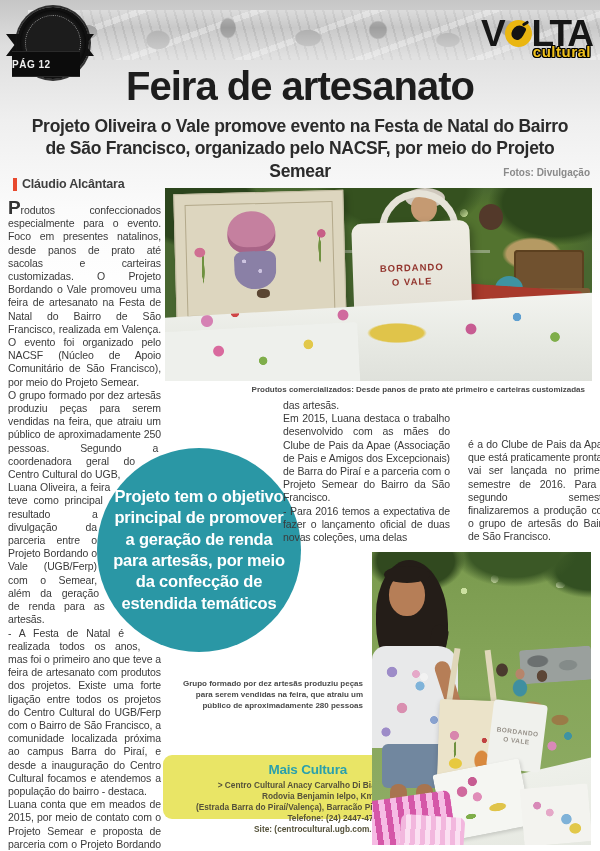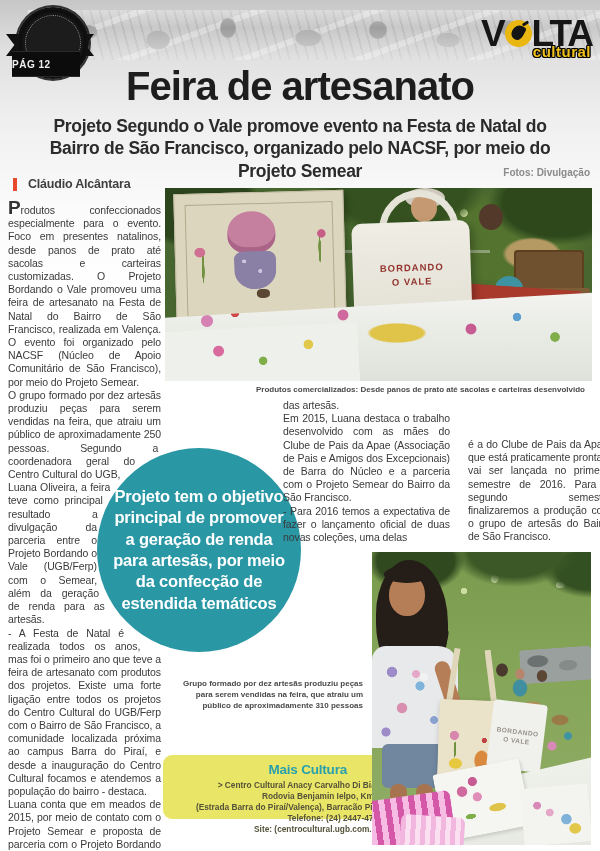--- a/index.html
+++ b/index.html
@@ -254,7 +254,7 @@
   </div>
 
   <h1 class="headline" style="margin:0;">Feira de artesanato</h1>
-  <div class="subheadline">Projeto Segundo o Vale promove evento na Festa de Natal do Bairro de São Francisco, organizado pelo NACSF, por meio do Projeto Semear</div>
+  <div class="subheadline">Projeto Oliveira o Vale promove evento na Festa de Natal do Bairro de São Francisco, organizado pelo NACSF, por meio do Projeto Semear</div>
   <div class="credit">Fotos: Divulgação</div>
 
   <div class="byline">

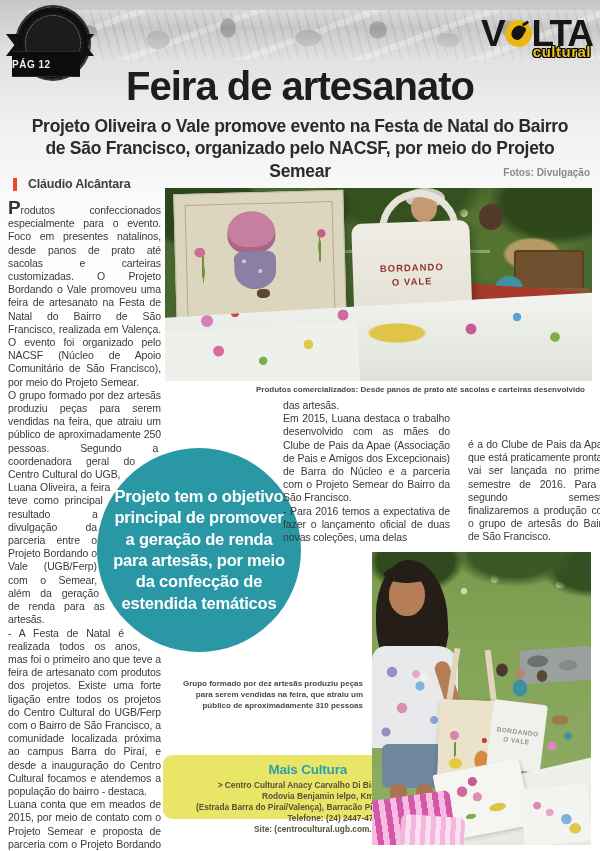--- a/index.html
+++ b/index.html
@@ -51,7 +51,7 @@
   .subheadline{position:absolute;left:30px;top:115px;width:540px;text-align:center;font-size:17.5px;
     font-weight:bold;color:#2b2b2b;line-height:1.28;letter-spacing:-.3px;}
   .credit{position:absolute;right:10px;top:167px;font-size:10px;font-weight:bold;color:#8a8a8a;}
-  .byline{position:absolute;left:13px;top:177px;display:flex;align-items:center;gap:11px;}
+  .byline{position:absolute;left:13px;top:177px;display:flex;align-items:center;gap:5px;}
   .byline-bar{width:4px;height:13px;background:#e8492e;}
   .byline-name{font-size:12.5px;font-weight:bold;color:#3f3f3f;letter-spacing:-.2px;}
 

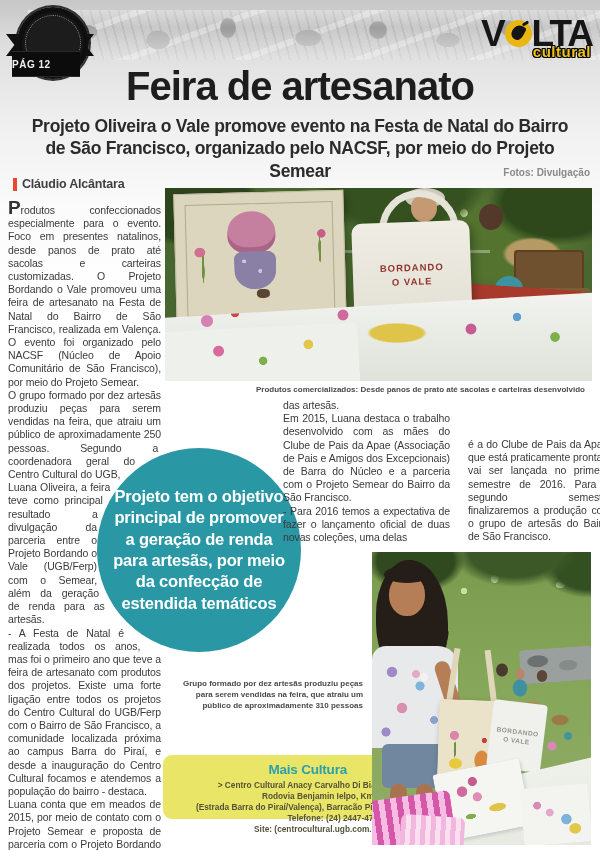--- a/index.html
+++ b/index.html
@@ -286,7 +286,7 @@
     <div class="p1-table"></div>
     <div class="p1-frontcloth"></div>
   </div>
-  <div class="caption caption1">Produtos comercializados: Desde panos de prato até sacolas e carteiras desenvolvido</div>
+  <div class="caption caption1">Produtos comercializados: Desde panos de prato até primeiro e carteiras customizadas</div>
 
   <div class="bodytext col1">
     <span class="circle-cut" aria-hidden="true"></span>

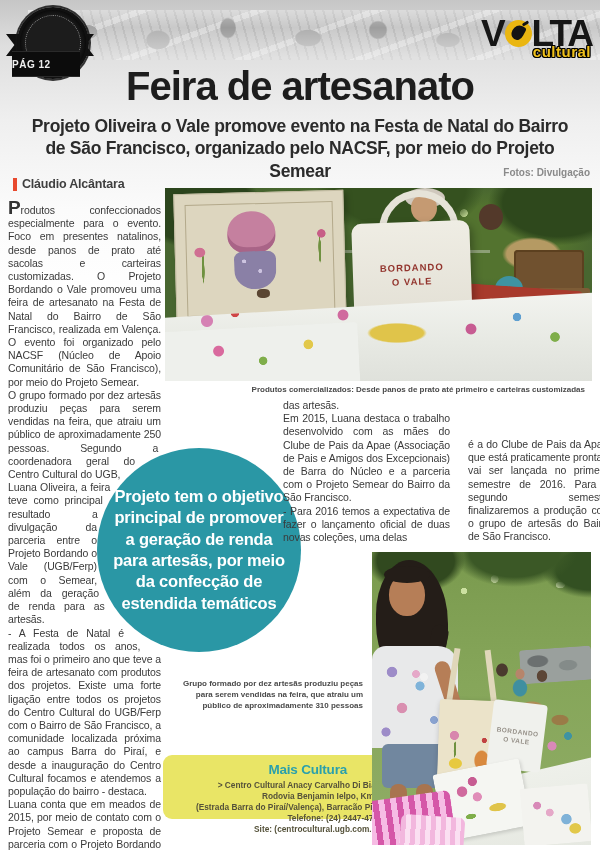--- a/index.html
+++ b/index.html
@@ -303,7 +303,7 @@
 
   <div class="bodytext col2">
     <p>das artesãs.</p>
-    <p>Em 2015, Luana destaca o trabalho desenvolvido com as mães do Clube de Pais da Apae (Associação de Pais e Amigos dos Excepcionais) de Barra do Núcleo e a parceria com o Projeto Semear do Bairro da São Francisco.</p>
+    <p>Em 2015, Luana destaca o trabalho desenvolvido com as mães do Clube de Pais da Apae (Associação de Pais e Amigos dos Excepcionais) de Barra do Piraí e a parceria com o Projeto Semear do Bairro da São Francisco.</p>
     <p>- Para 2016 temos a expectativa de fazer o lançamento oficial de duas novas coleções, uma delas</p>
   </div>
 

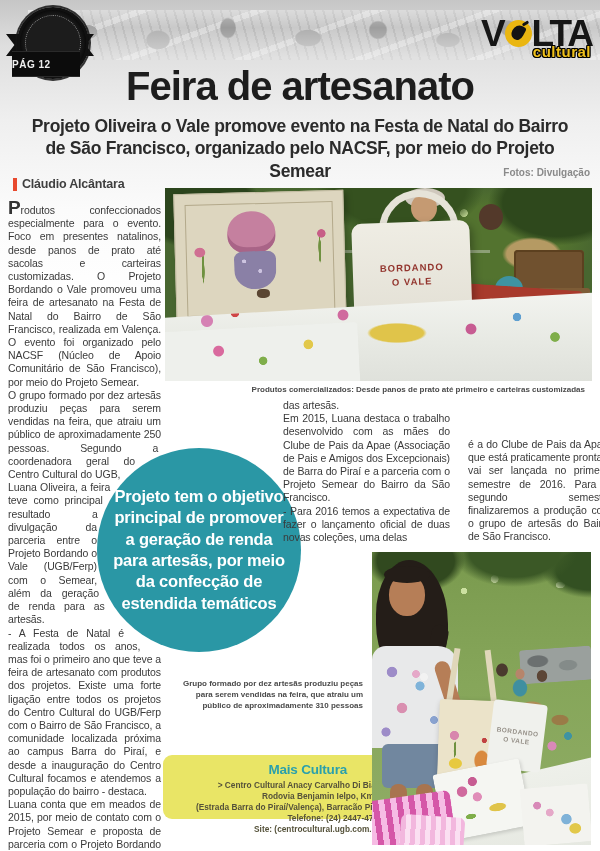--- a/index.html
+++ b/index.html
@@ -311,7 +311,7 @@
     <p>é a do Clube de Pais da Apae, que está praticamente pronta e vai ser lançada no primeiro semestre de 2016. Para o segundo semestre finalizaremos a produção com o grupo de artesãs do Bairro de São Francisco.</p>
   </div>
 
-  <div class="caption caption2">Grupo formado por dez artesãs produziu peças para serem vendidas na feira, que atraiu um público de aproximadamente 310 pessoas</div>
+  <div class="caption caption2">Grupo formado por dez artesãs produziu peças para serem vendidas na feira, que atraiu um público de aproximadamente 280 pessoas</div>
 
   <div class="mais">
     <div class="mais-title">Mais Cultura</div>

